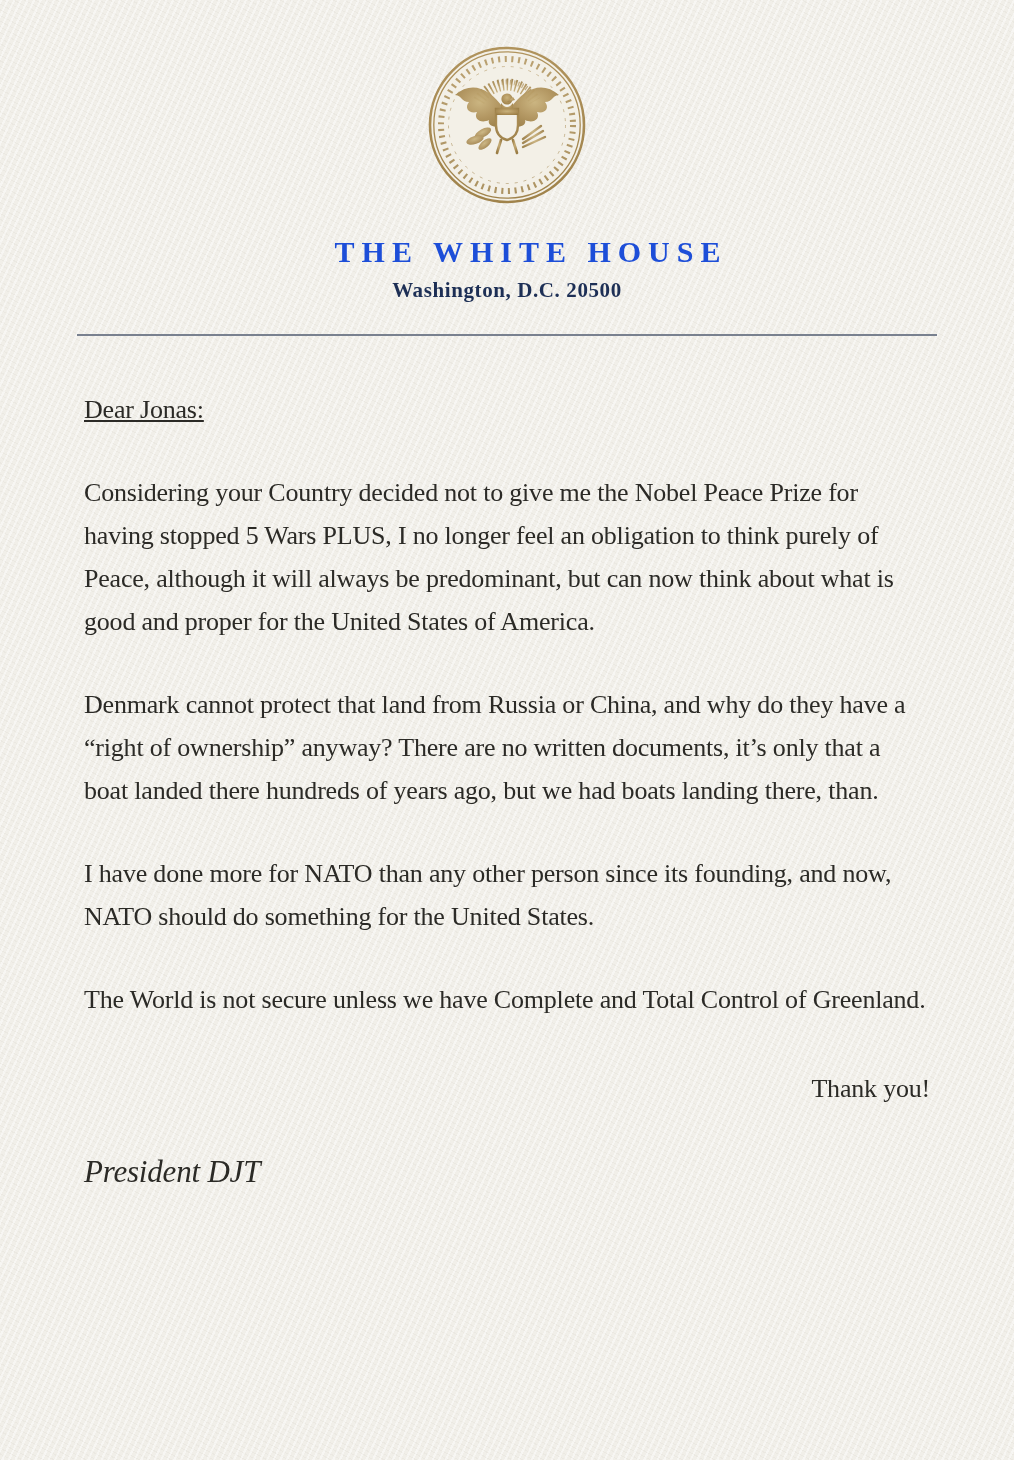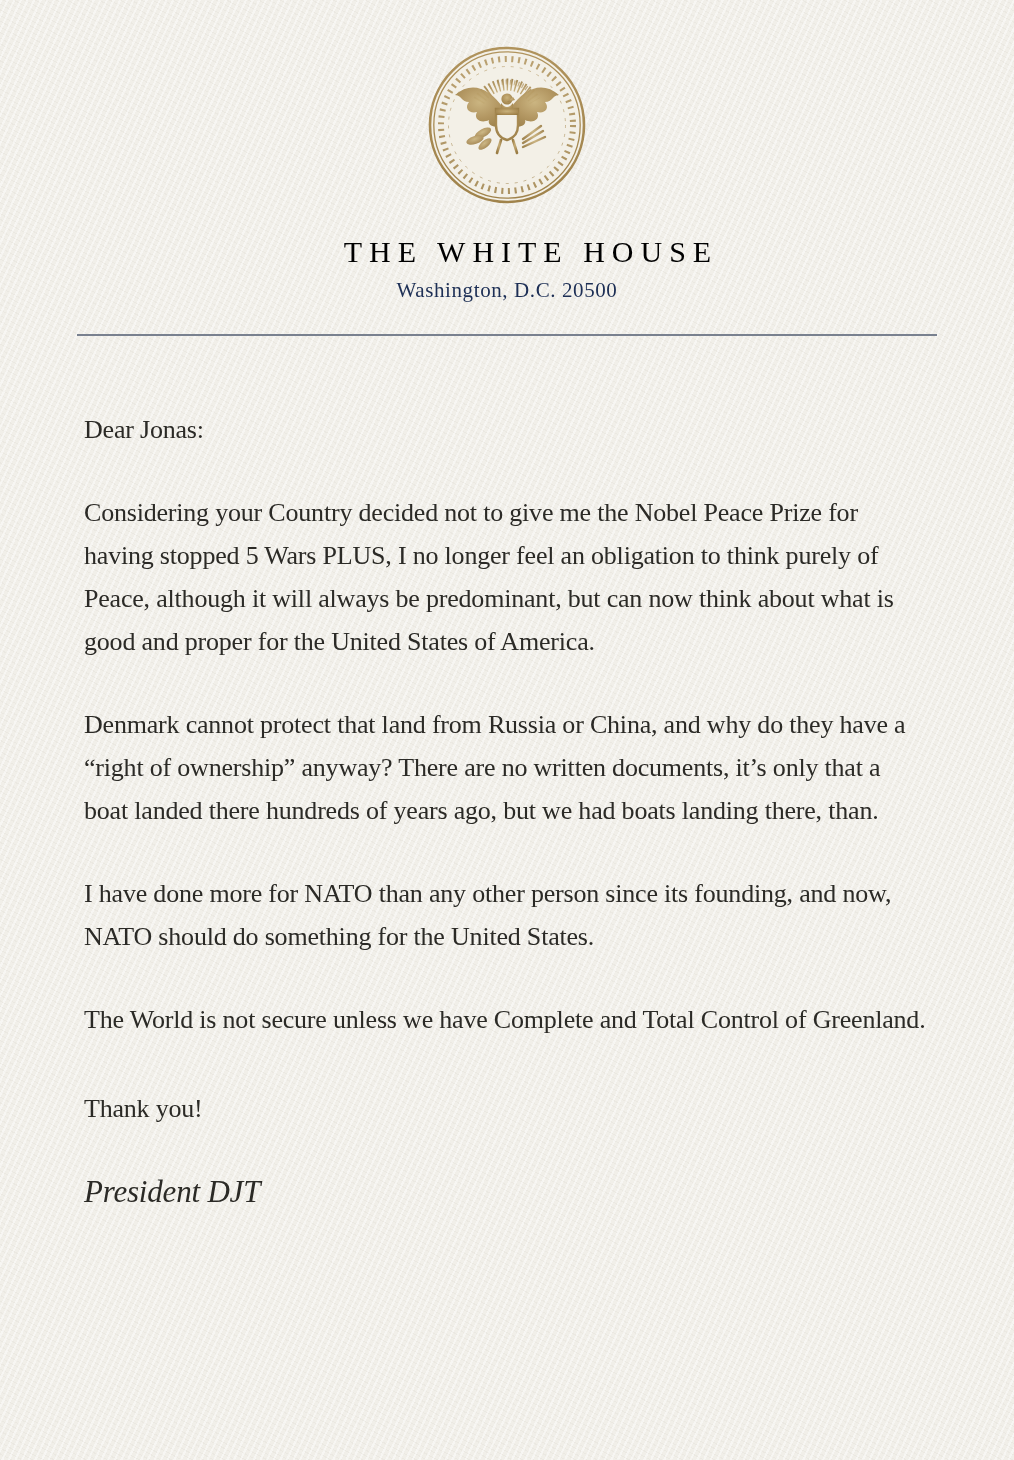--- a/index.html
+++ b/index.html
@@ -35,9 +35,9 @@
   .wh-title {
     margin-top: 30px;
     font-size: 30px;
-    font-weight: normal;
+    font-weight: bold;
     letter-spacing: 7px;
-    color: #000000;
+    color: #1d4ed8;
     margin-left: 48px;
   }
   .wh-sub {

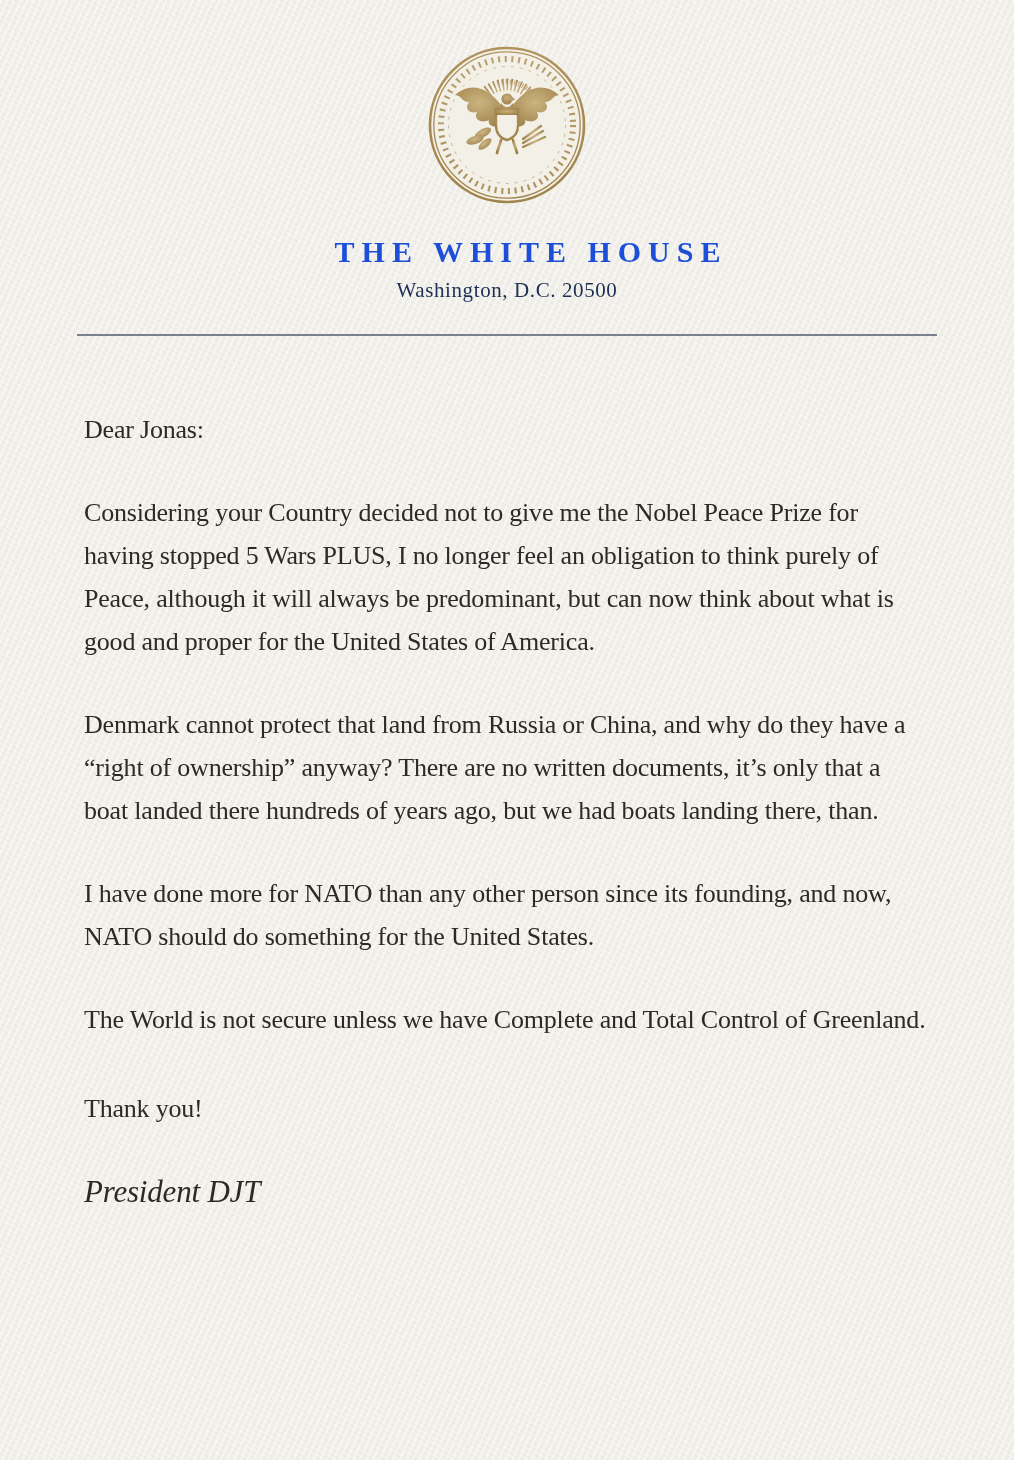--- a/index.html
+++ b/index.html
@@ -43,7 +43,7 @@
   .wh-sub {
     margin-top: 9px;
     font-size: 21px;
-    font-weight: 400;
+    font-weight: 700;
     letter-spacing: 0.6px;
     color: #1d2f55;
   }

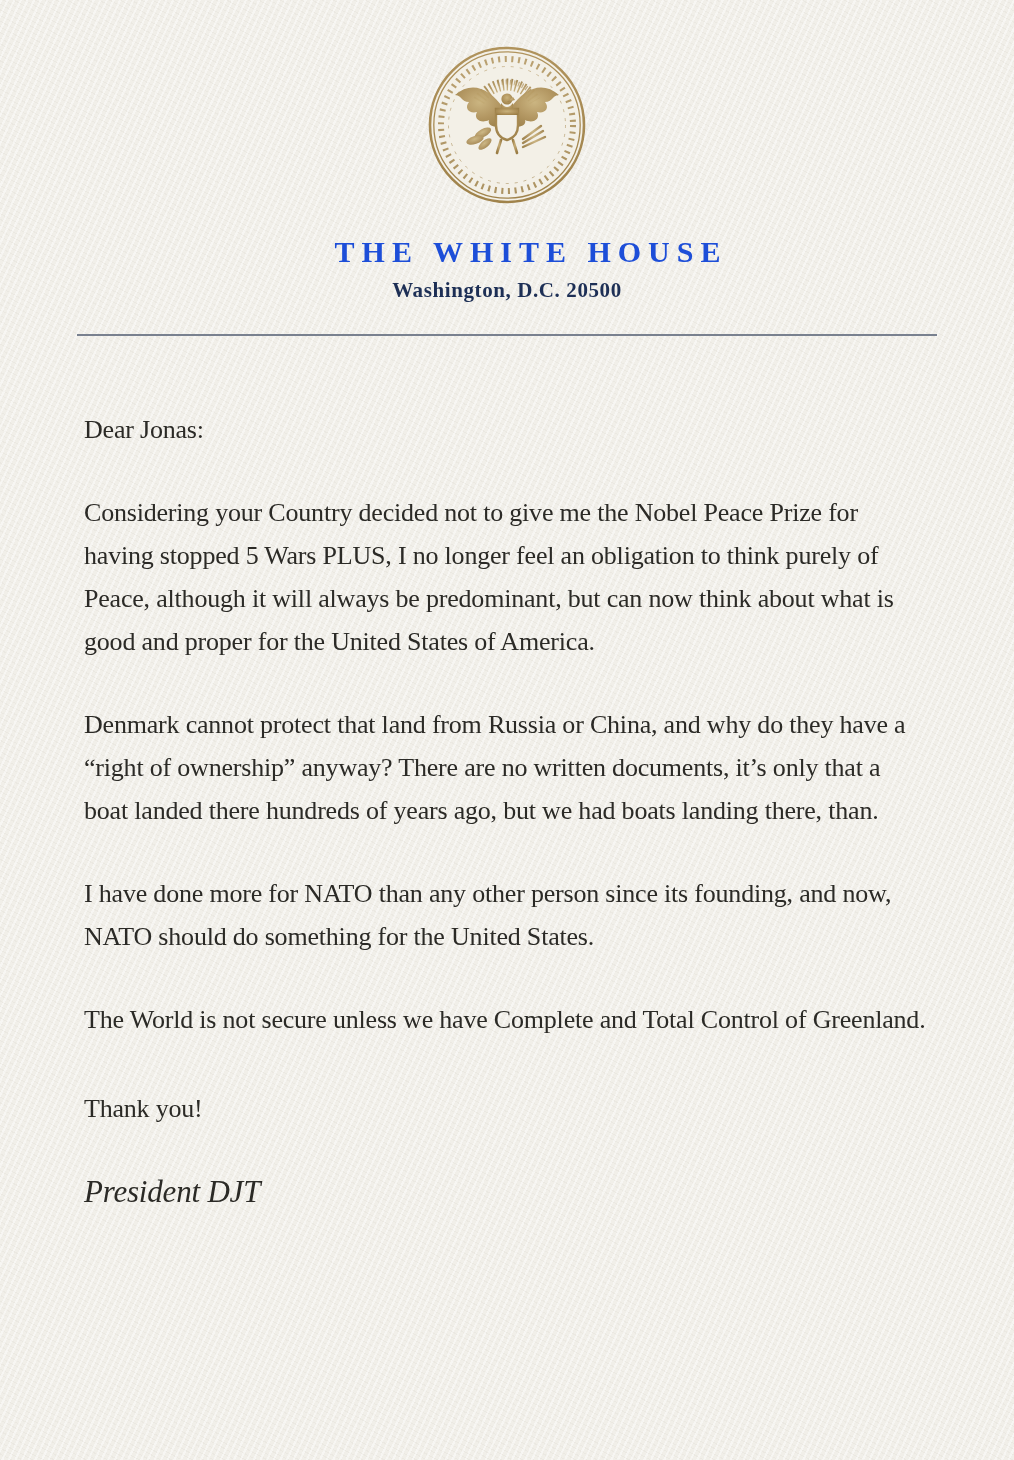--- a/index.html
+++ b/index.html
@@ -61,7 +61,8 @@
     letter-spacing: -0.2px;
   }
   .salutation {
-    margin: 72px 0 0 0;
+    margin: 52px 0 0 0;
+    text-decoration: underline;
   }
   .para {
     margin: 40px 0 0 0;

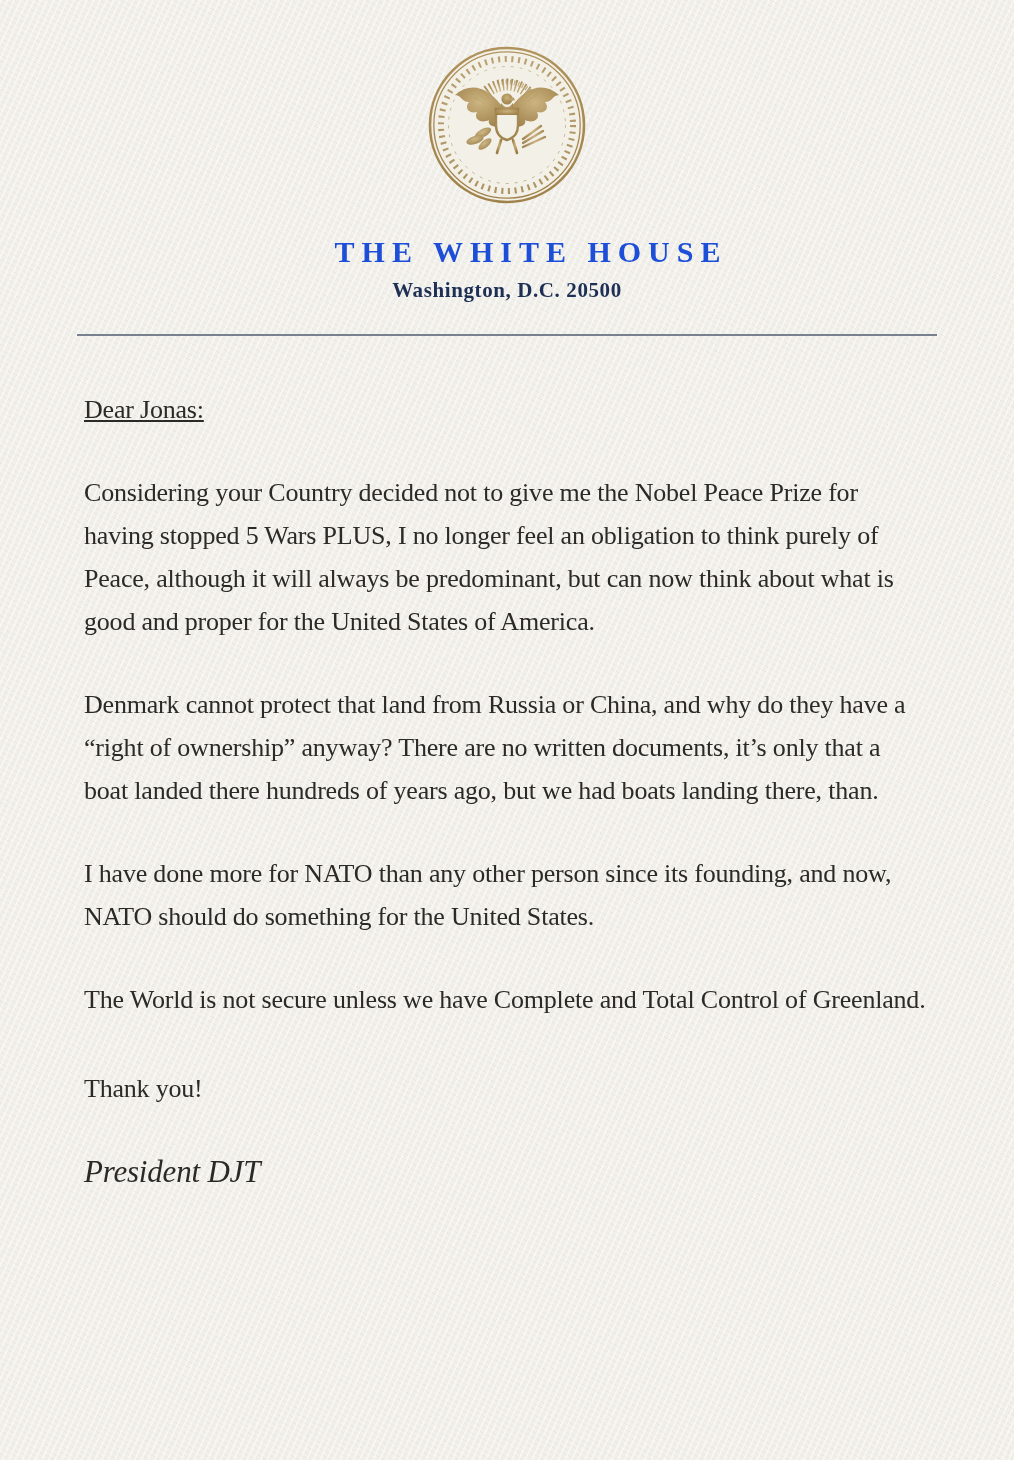--- a/index.html
+++ b/index.html
@@ -70,6 +70,7 @@
   }
   .closing {
     margin: 46px 0 0 0;
+    text-align: right;
   }
   .signature {
     margin: 42px 0 0 0;

